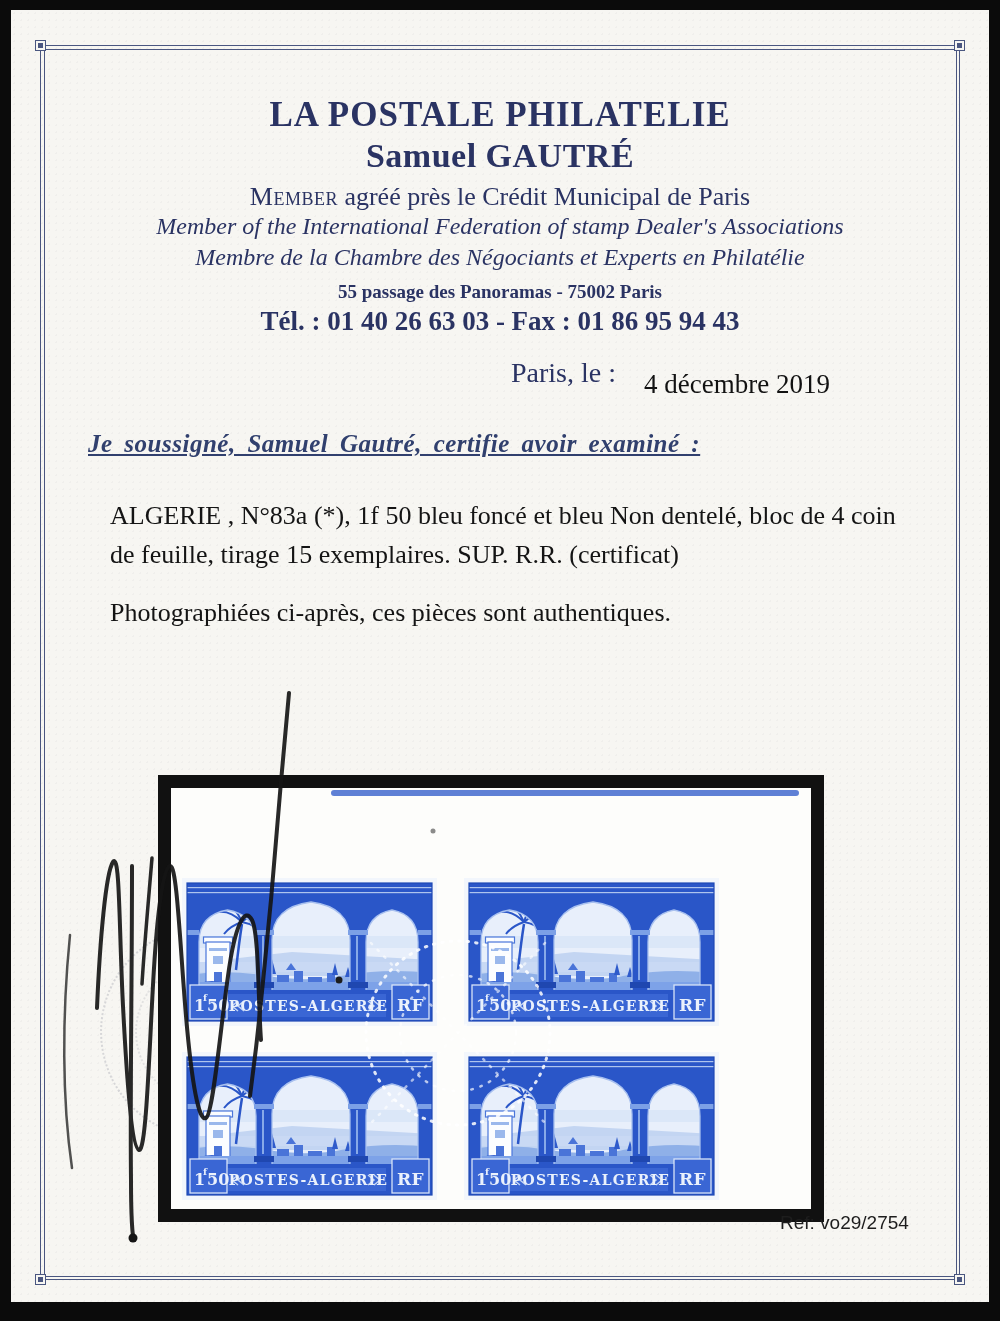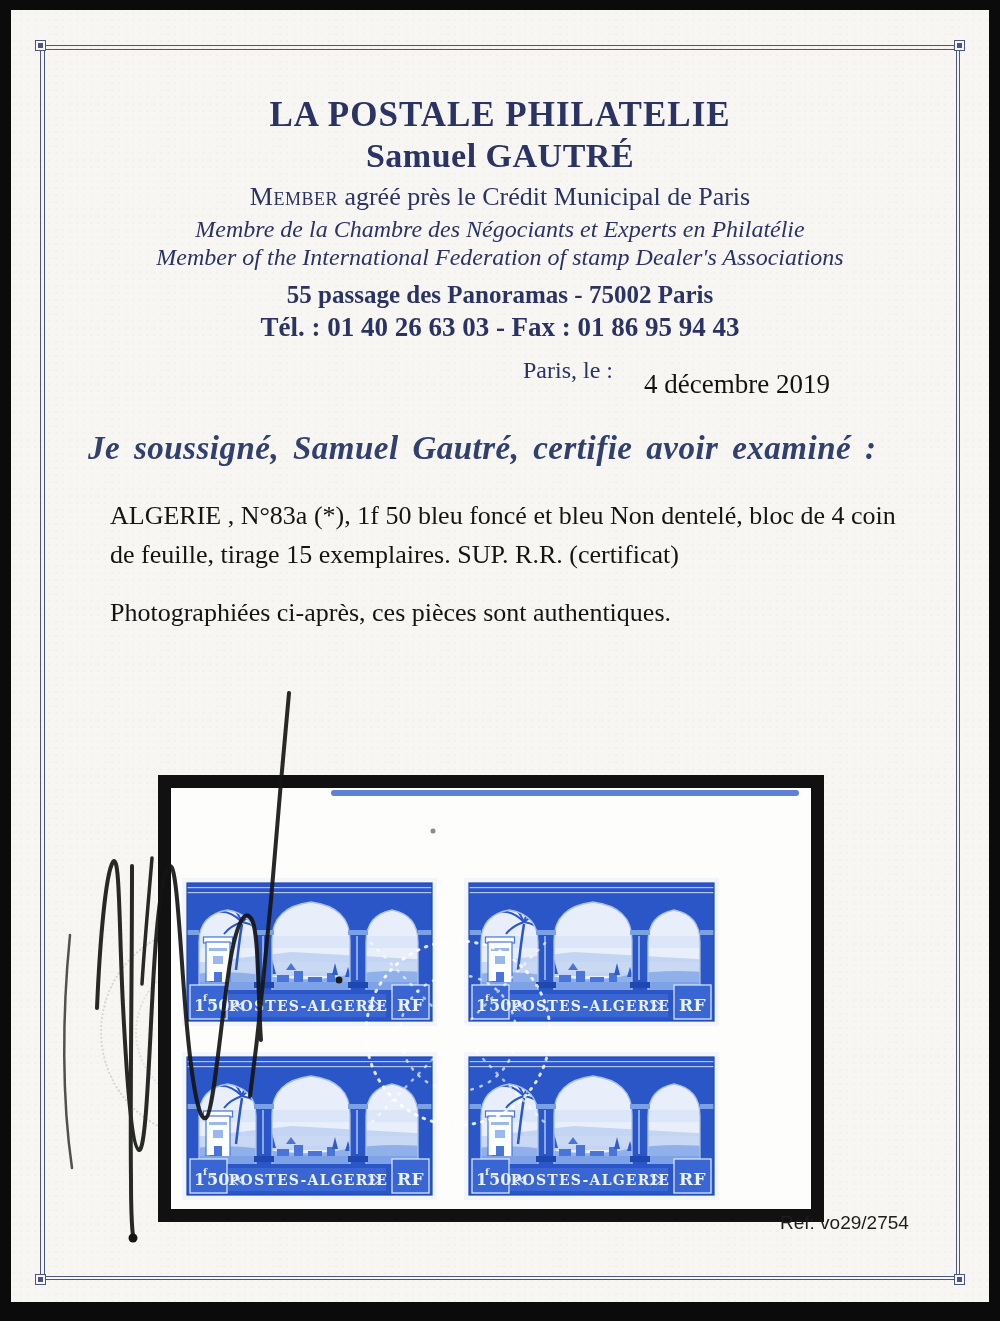--- a/index.html
+++ b/index.html
@@ -115,8 +115,8 @@
       <div class="company">LA POSTALE PHILATELIE</div>
       <div class="expert">Samuel GAUTRÉ</div>
       <div class="cred"><span class="sc">Member</span><span> agréé près le Crédit Municipal de Paris</span></div>
+      <div class="memb" style="margin-top:1px;">Member of the International Federation of stamp Dealer's Associations</div>
       <div class="memb">Membre de la Chambre des Négociants et Experts en Philatélie</div>
-      <div class="memb" style="margin-top:1px;">Member of the International Federation of stamp Dealer's Associations</div>
       <div class="addr">55 passage des Panoramas - 75002 Paris</div>
       <div class="telfax">Tél. : 01 40 26 63 03 - Fax : 01 86 95 94 43</div>
     </div>

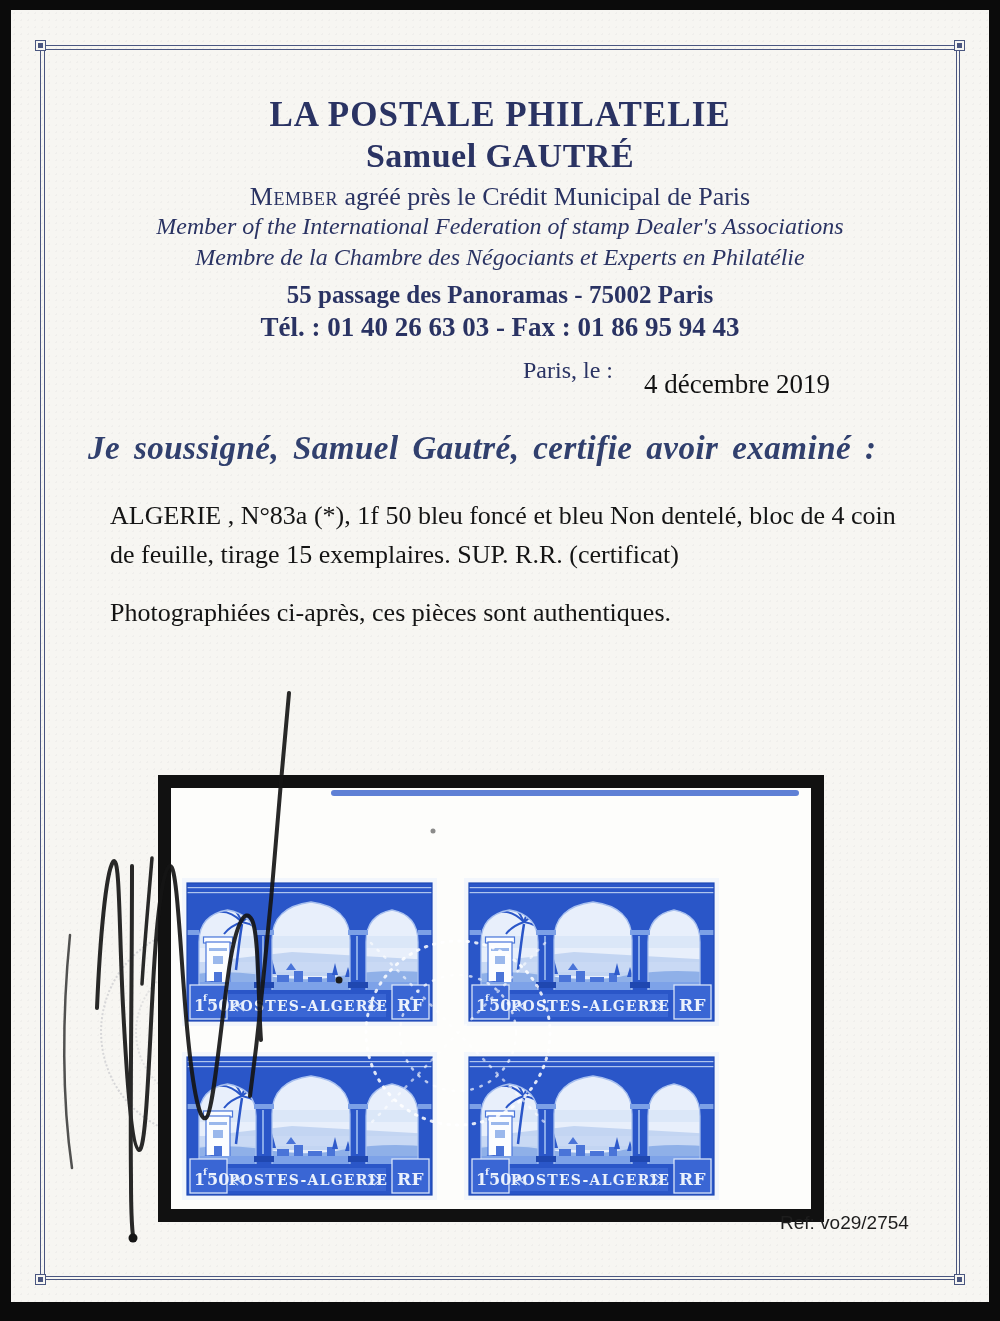--- a/index.html
+++ b/index.html
@@ -41,7 +41,7 @@
   .cred      { font-size:26px; margin-top:7px; }
   .cred .sc  { font-variant:small-caps; letter-spacing:0.5px; }
   .memb      { font-size:24px; font-style:italic; margin-top:4px; line-height:1.15; }
-  .addr      { font-size:25px; font-weight:bold; margin-top:9px; }
+  .addr      { font-size:19px; font-weight:bold; margin-top:9px; }
   .telfax    { font-size:27px; font-weight:bold; margin-top:3px; }
   .www       { font-size:24px; font-weight:bold; margin-top:5px; }
 

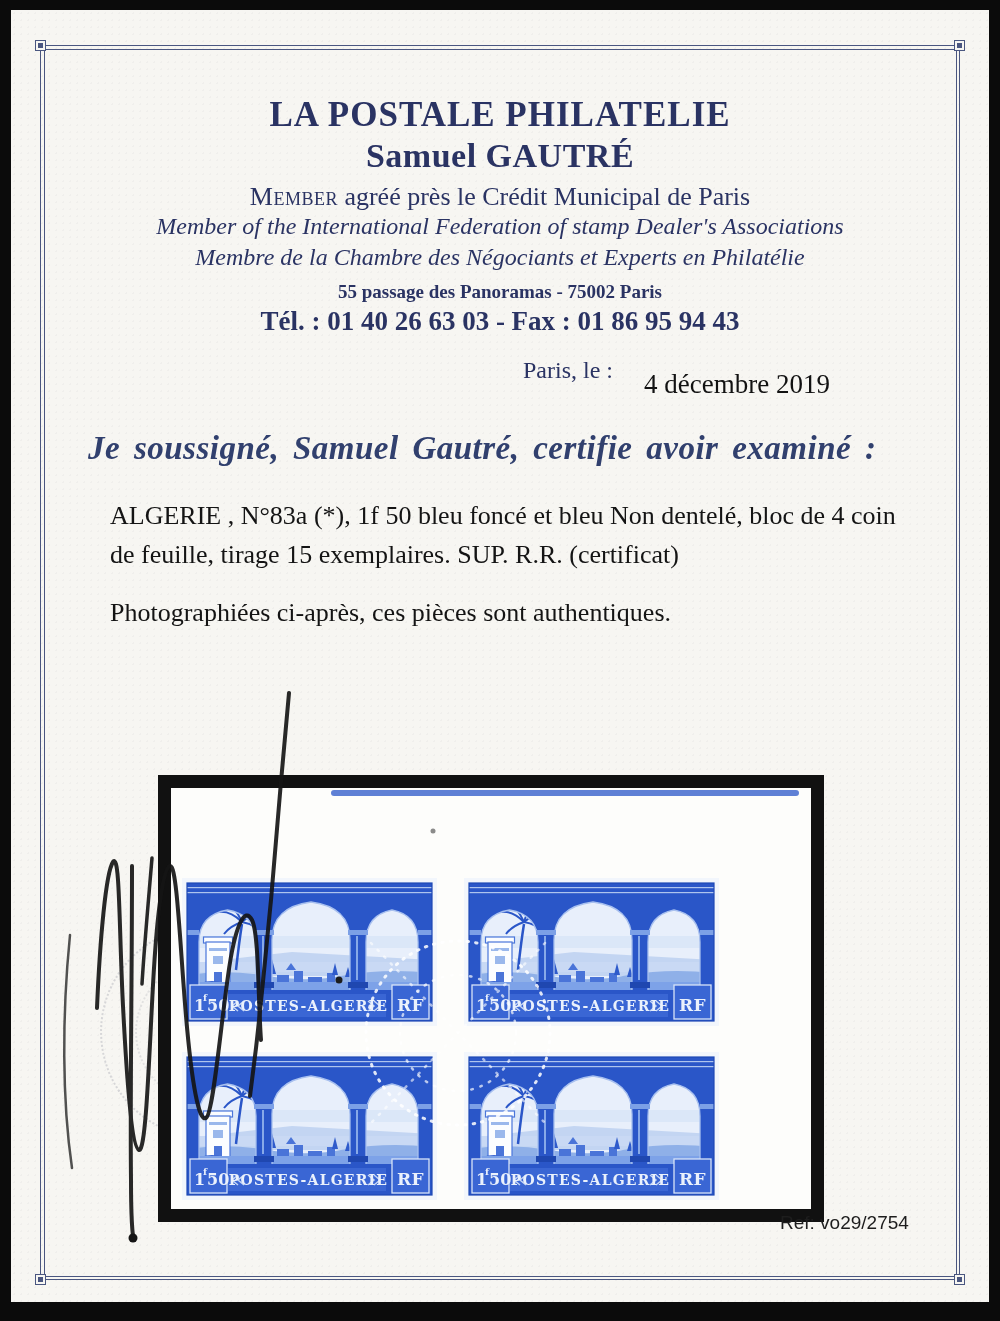--- a/index.html
+++ b/index.html
@@ -45,7 +45,7 @@
   .telfax    { font-size:27px; font-weight:bold; margin-top:3px; }
   .www       { font-size:24px; font-weight:bold; margin-top:5px; }
 
-  .dateline-label { position:absolute; left:512px; top:347px; font-size:24px; color:#2a3363; }
+  .dateline-label { position:absolute; left:500px; top:347px; font-size:28px; color:#2a3363; }
   .dateline-date  { position:absolute; left:633px; top:359px; font-size:27px; color:#121212;text-align:center; }
 
   .certify {

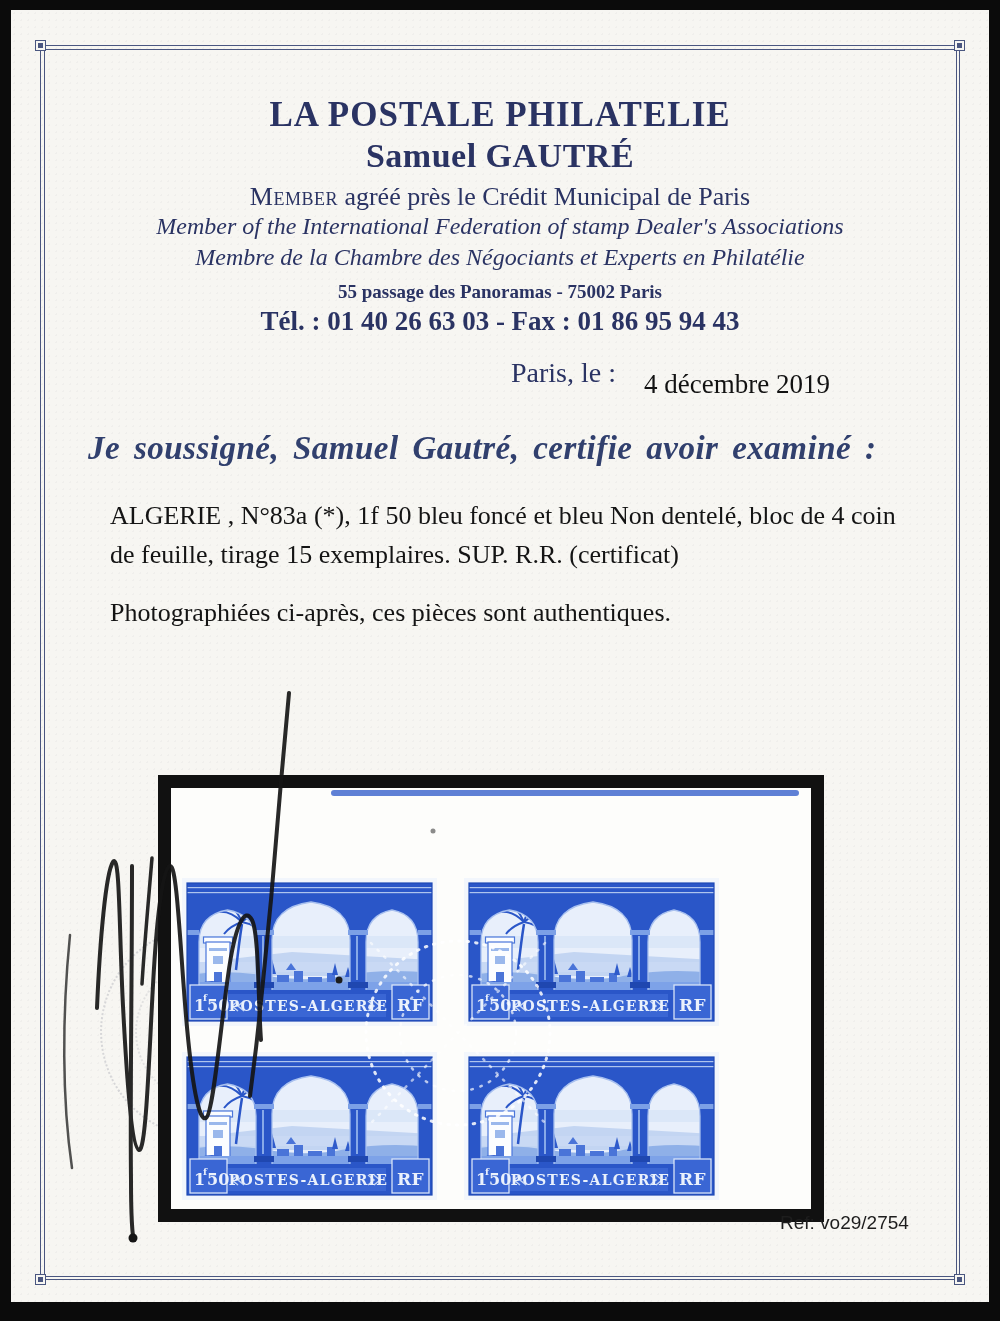--- a/index.html
+++ b/index.html
@@ -50,8 +50,8 @@
 
   .certify {
     position:absolute; left:77px; top:420px;
-    font-size:33px; font-weight:bold; font-style:italic;
-    color:#31406e; letter-spacing:0.5px; word-spacing:5px;
+    font-size:25px; font-weight:bold; font-style:italic;
+    color:#31406e; letter-spacing:0.5px; word-spacing:5px;text-decoration:underline;
   }
   .desc {
     position:absolute; left:99px; top:486px; width:812px;

